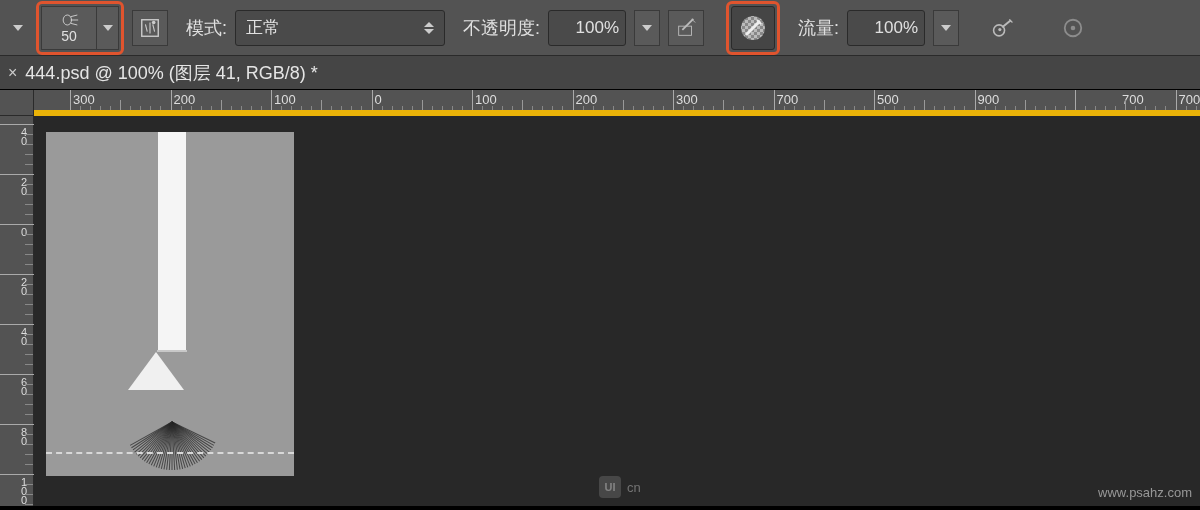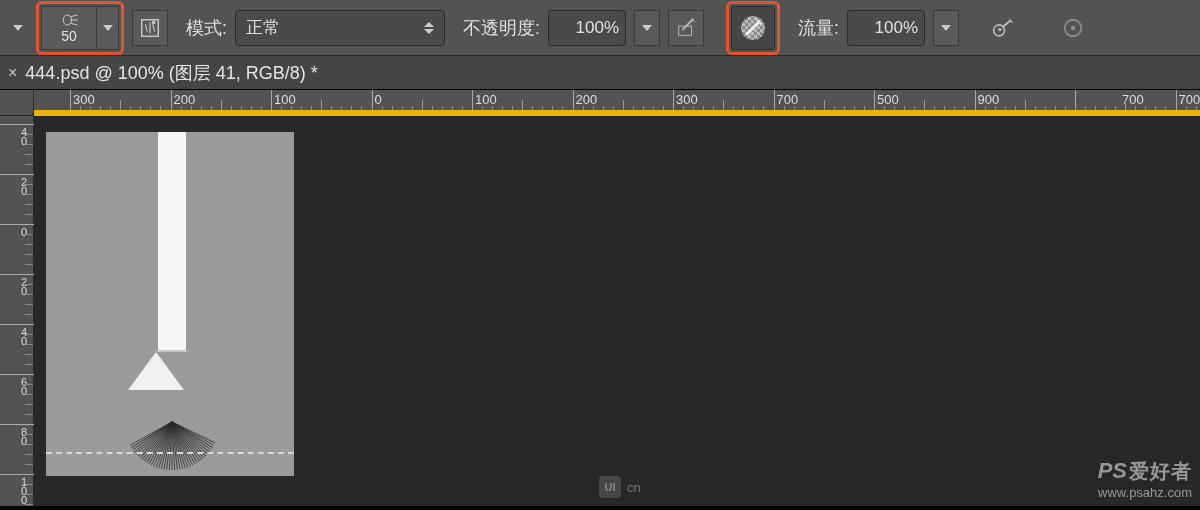--- a/index.html
+++ b/index.html
@@ -420,7 +420,6 @@
           <span class="cn">cn</span>
         </div>
         <div class="right-watermark">
-          <div><span class="ps">PS</span><span class="big">爱好者</span></div>
           <div>www.psahz.com</div>
         </div>
       </div>

